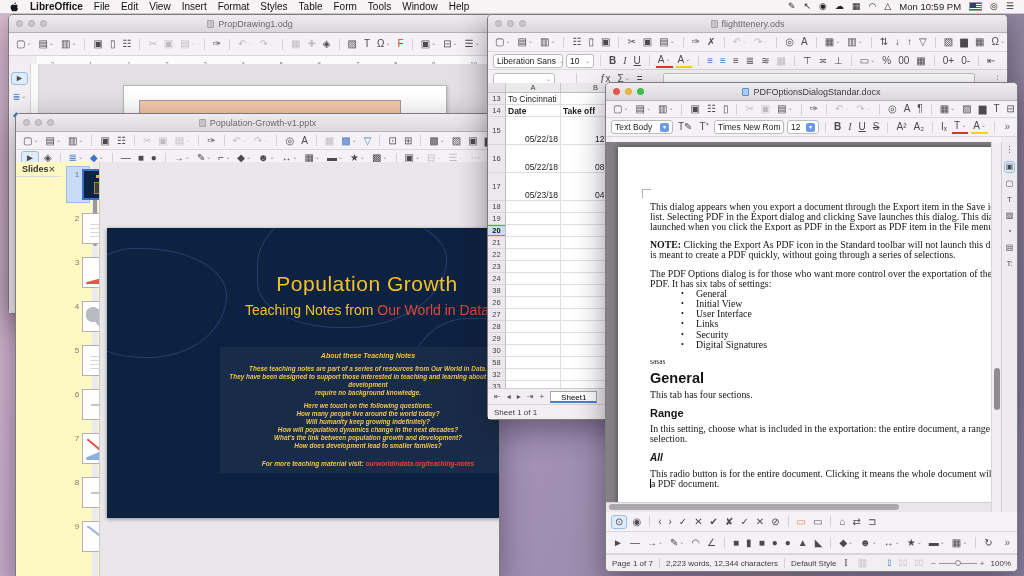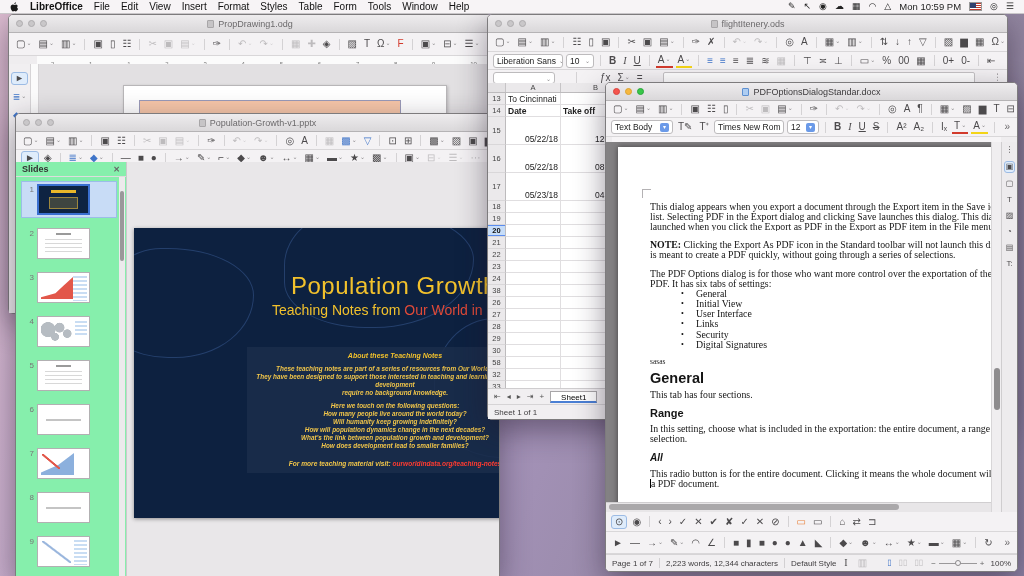--- a/index.html
+++ b/index.html
@@ -102,7 +102,7 @@
 
 
 #calcwin{left:487px;top:14px;width:521px;height:406px;z-index:30}
-.fbar{display:flex;align-items:flex-start;background:#f4f2f4;border-bottom:1px solid #cfcdcf;padding:2px 5px;gap:18px;height:18px}
+.fbar{display:flex;align-items:center;background:#f4f2f4;border-bottom:1px solid #cfcdcf;padding:2px 5px;gap:18px;height:18px}
 .namebox{width:62px;height:12px}
 .finput{flex:1;height:12px;background:#fff;border:1px solid #c4c2c4;border-radius:2px}
 .fhandle{color:#8a888a;font-size:9px}

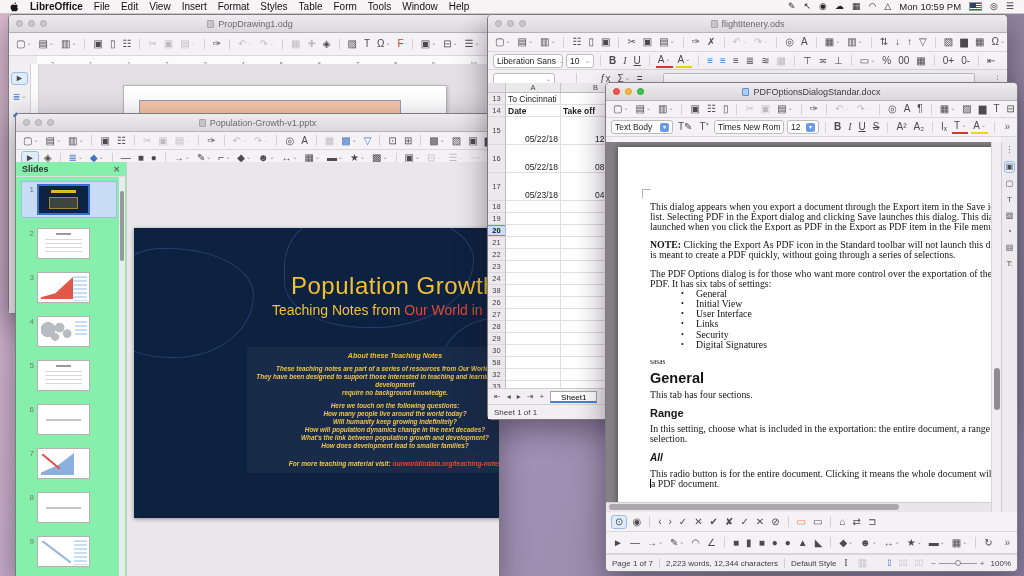--- a/index.html
+++ b/index.html
@@ -59,7 +59,7 @@
 
 #impresswin{left:15px;top:113px;width:485px;height:464px;z-index:20;border-radius:5px 5px 0 0}
 .ibody{position:absolute;left:0;top:48px;right:0;bottom:0;display:flex;overflow:hidden}
-.slidepanel{width:111px;background:#86efac;border-right:1px solid #cbc9cb;display:flex;flex-direction:column}
+.slidepanel{width:84px;background:#fef9c3;border-right:1px solid #cbc9cb;display:flex;flex-direction:row}
 .sphead{height:15px;display:flex;align-items:center;padding:0 6px;font-size:9px;font-weight:bold;color:#333;border-bottom:1px solid #ddd}
 .spclose{margin-left:auto;font-size:8px;color:#666}
 .slist{flex:1;overflow:hidden;padding-top:5px;position:relative}

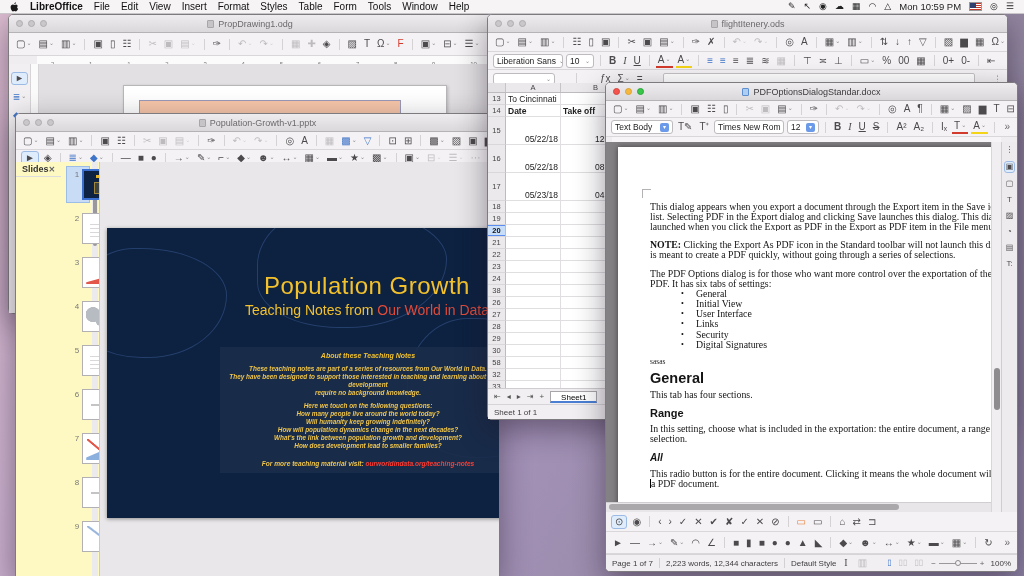--- a/index.html
+++ b/index.html
@@ -90,7 +90,7 @@
 .map1{left:-30px;top:20px;width:150px;height:110px}
 .map2{left:150px;top:-20px;width:190px;height:120px;border-radius:60% 40% 50% 50%/40% 55% 45% 60%}
 .map3{left:300px;top:90px;width:160px;height:140px}
-.stitle{position:absolute;left:0;top:44px;width:520px;text-align:center;font-size:24px;color:#f2c12c;letter-spacing:.5px}
+.stitle{position:absolute;left:0;top:44px;width:520px;text-align:center;font-size:21px;color:#f2c12c;letter-spacing:.5px}
 .ssub{position:absolute;left:0;top:74px;width:520px;text-align:center;font-size:14px}
 .ssub .y{color:#f2c12c}.ssub .r{color:#e04a38}
 .aboutbox{position:absolute;left:113px;top:119px;width:296px;height:126px;background:rgba(26,44,74,.88);padding-top:4px;text-align:center}

